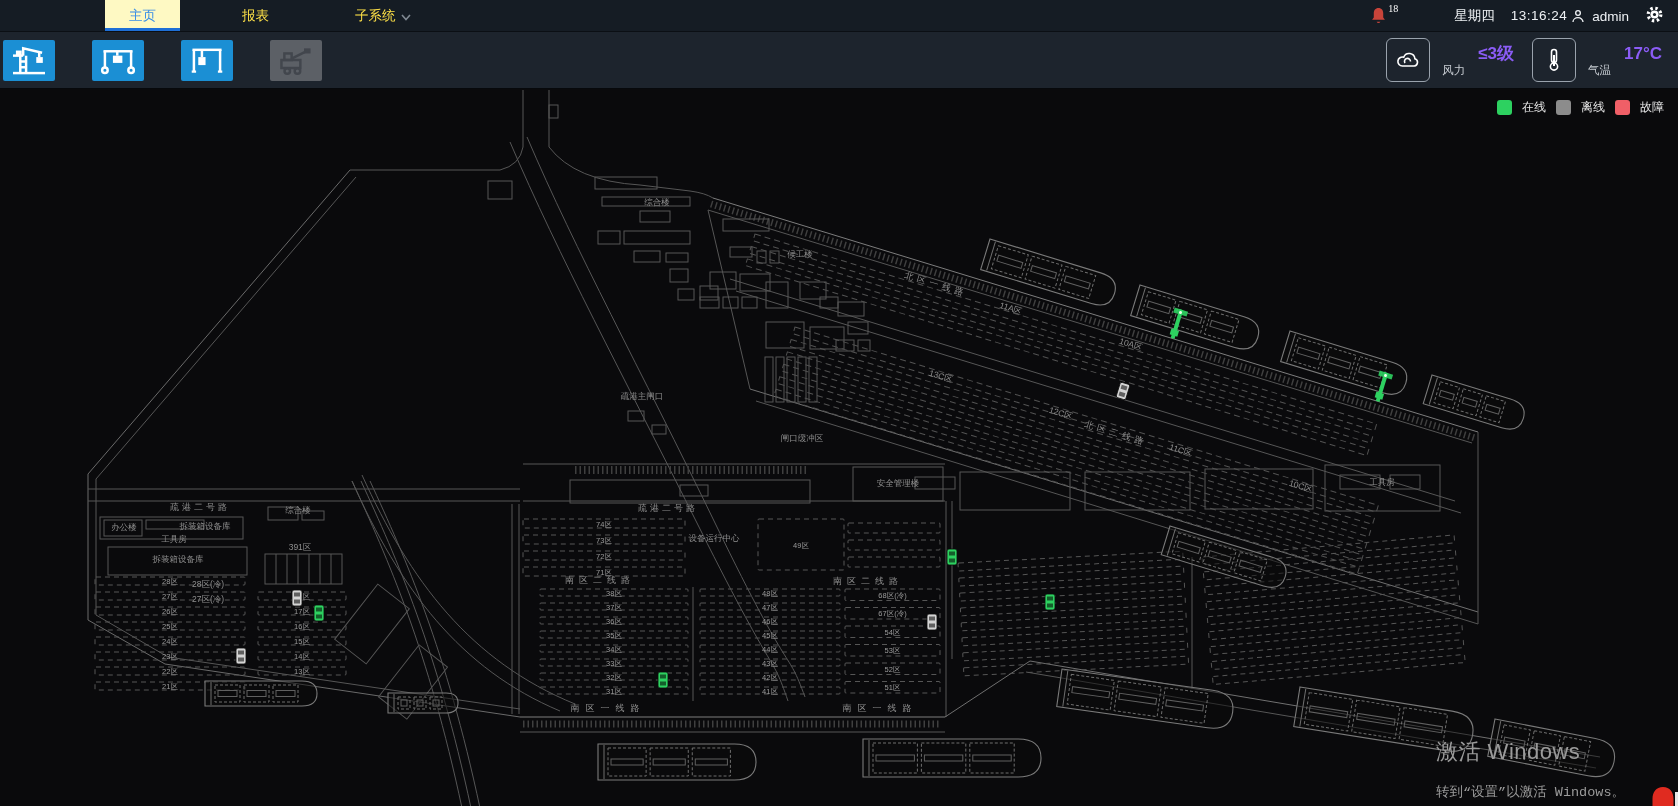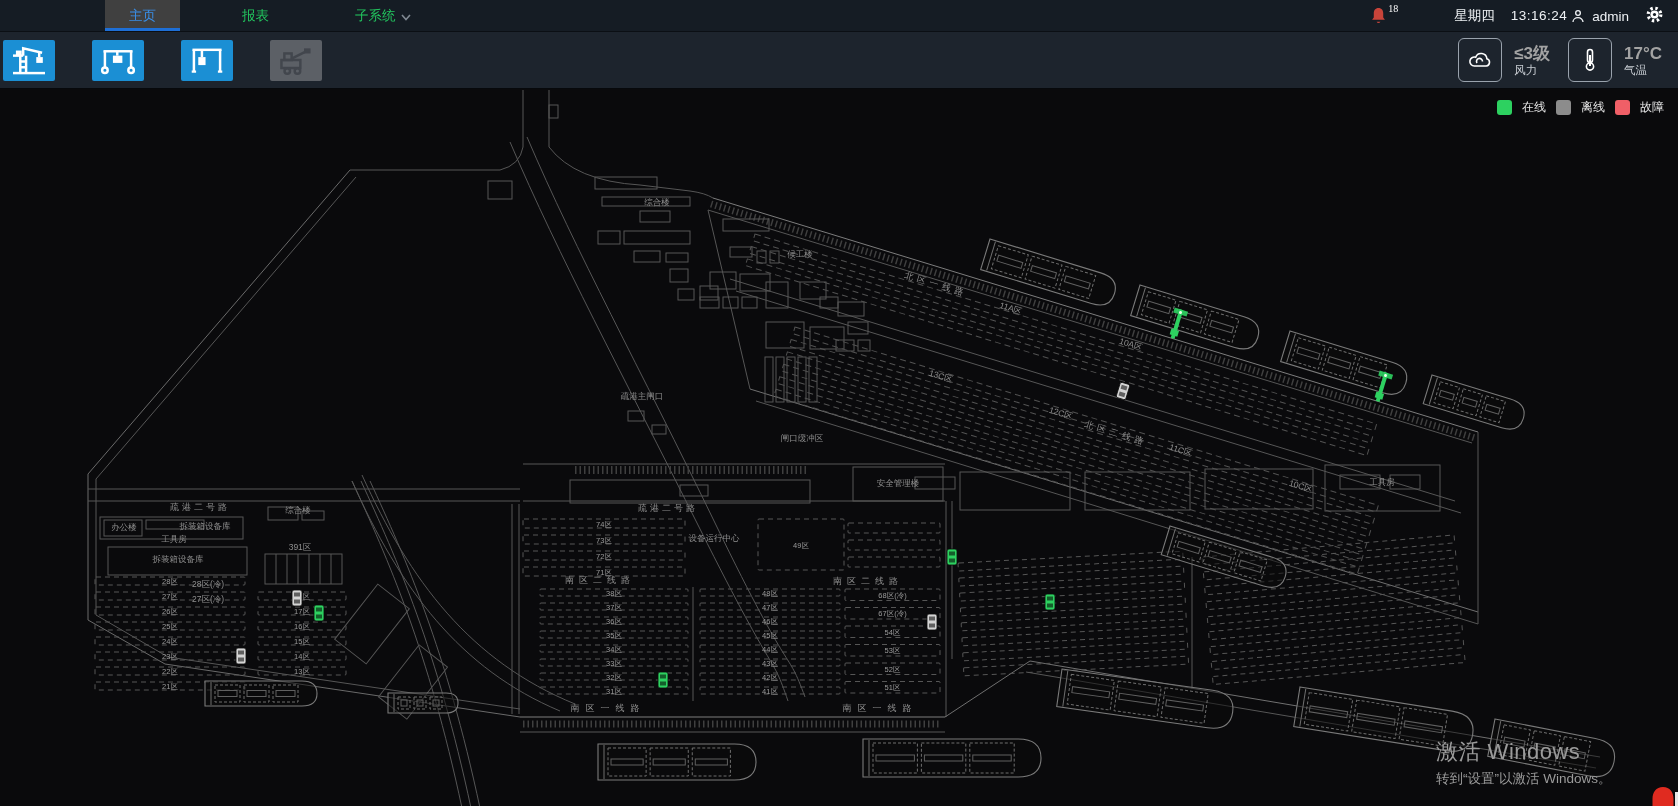--- a/index.html
+++ b/index.html
@@ -13,7 +13,7 @@
   .brand-title{color:#f2f4f6;font-size:15px;font-weight:700;letter-spacing:1.5px;white-space:nowrap;}
   .tabs{display:flex;margin-left:105px;}
   .tab{position:relative;display:flex;align-items:center;gap:5px;padding:0 24px;color:#22c55e;font-size:13.5px;cursor:pointer;margin-right:38px;}
-  .tab.active{background:#404040;color:#3a8ee6;}
+  .tab.active{background:#fef9c3;color:#3a8ee6;}
   .tab.active::after{content:"";position:absolute;left:0;right:0;bottom:0;height:3px;background:#1e6fd6;}
   .tab .chev{margin-top:2px;opacity:.8;}
   .nav-right{margin-left:auto;display:flex;align-items:center;padding-right:14px;color:#eef1f4;font-size:13.5px;}

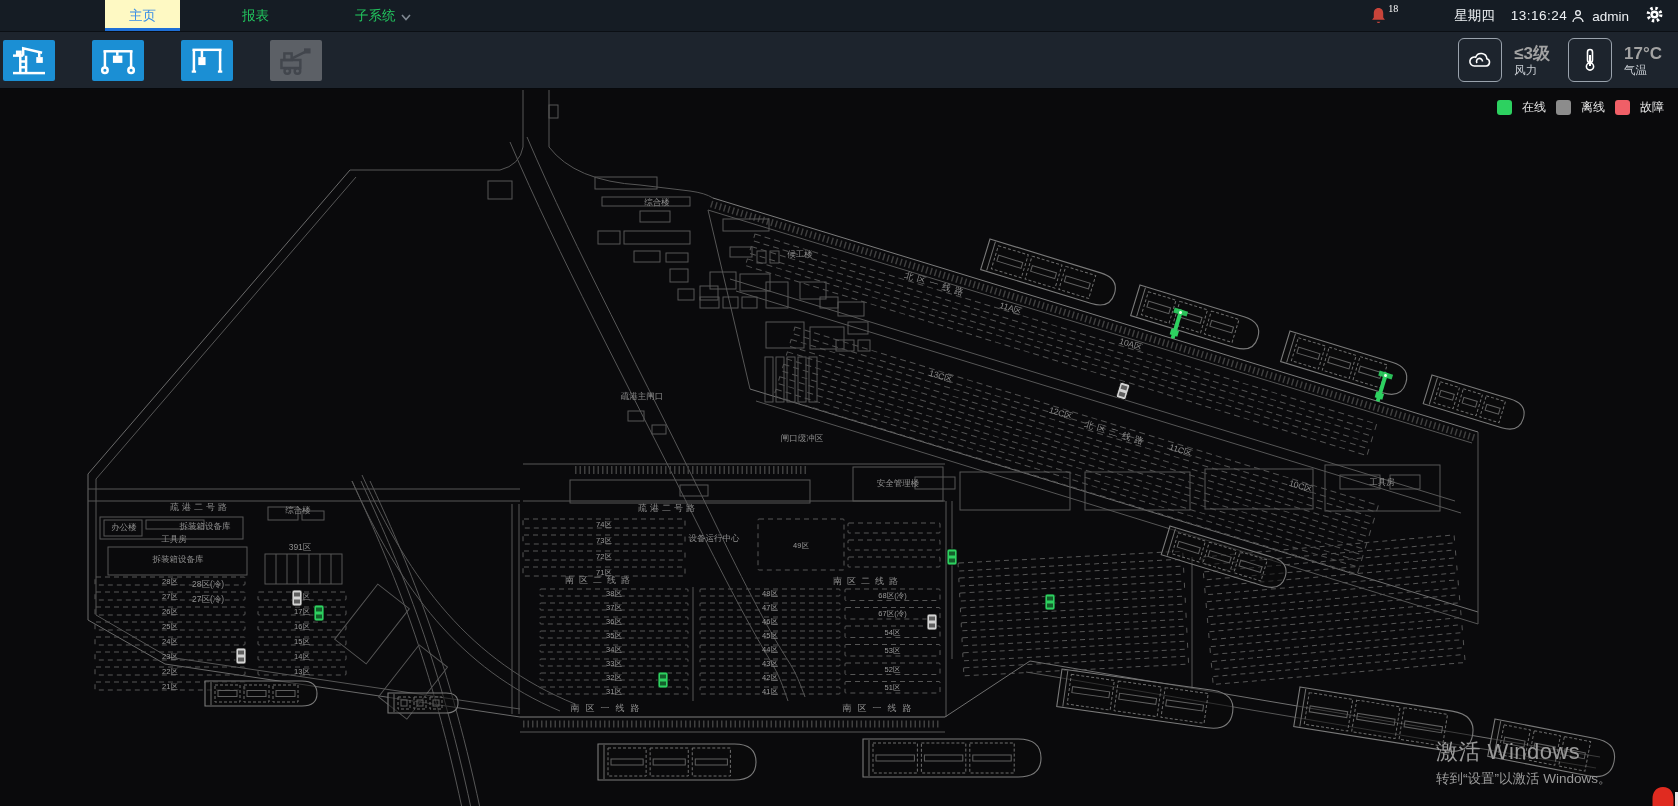--- a/index.html
+++ b/index.html
@@ -12,7 +12,7 @@
   .logo{width:26px;height:26px;display:flex;align-items:center;justify-content:center;}
   .brand-title{color:#f2f4f6;font-size:15px;font-weight:700;letter-spacing:1.5px;white-space:nowrap;}
   .tabs{display:flex;margin-left:105px;}
-  .tab{position:relative;display:flex;align-items:center;gap:5px;padding:0 24px;color:#22c55e;font-size:13.5px;cursor:pointer;margin-right:38px;}
+  .tab{position:relative;display:flex;align-items:center;gap:5px;padding:0 24px;color:#fde047;font-size:13.5px;cursor:pointer;margin-right:38px;}
   .tab.active{background:#fef9c3;color:#3a8ee6;}
   .tab.active::after{content:"";position:absolute;left:0;right:0;bottom:0;height:3px;background:#1e6fd6;}
   .tab .chev{margin-top:2px;opacity:.8;}

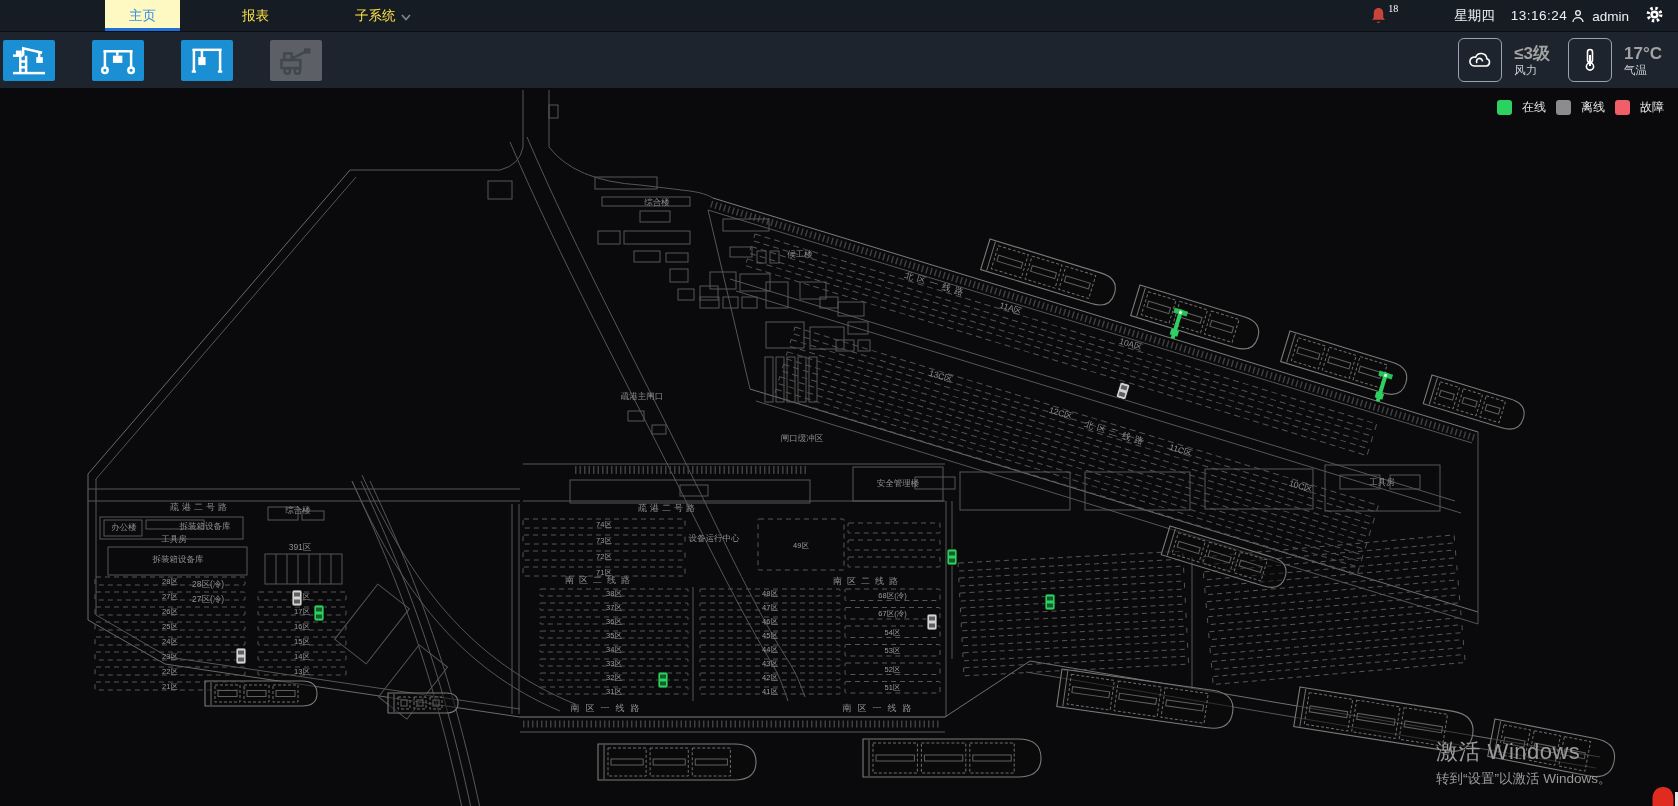--- a/index.html
+++ b/index.html
@@ -31,7 +31,7 @@
   .weather{margin-left:auto;display:flex;align-items:center;gap:18px;padding-right:16px;}
   .wx-group{display:flex;align-items:center;gap:12px;}
   .wx-box{width:42px;height:42px;border:1px solid #9aa3ad;border-radius:6px;display:flex;align-items:center;justify-content:center;color:#fff;}
-  .wx-text .wx-value{color:#a3a3a3;font-size:17px;font-weight:700;line-height:19px;}
+  .wx-text .wx-value{color:#8b5cf6;font-size:17px;font-weight:700;line-height:19px;margin-left:36px;}
   .wx-text .wx-label{color:#c8cdd3;font-size:11.5px;line-height:14px;}
 
   

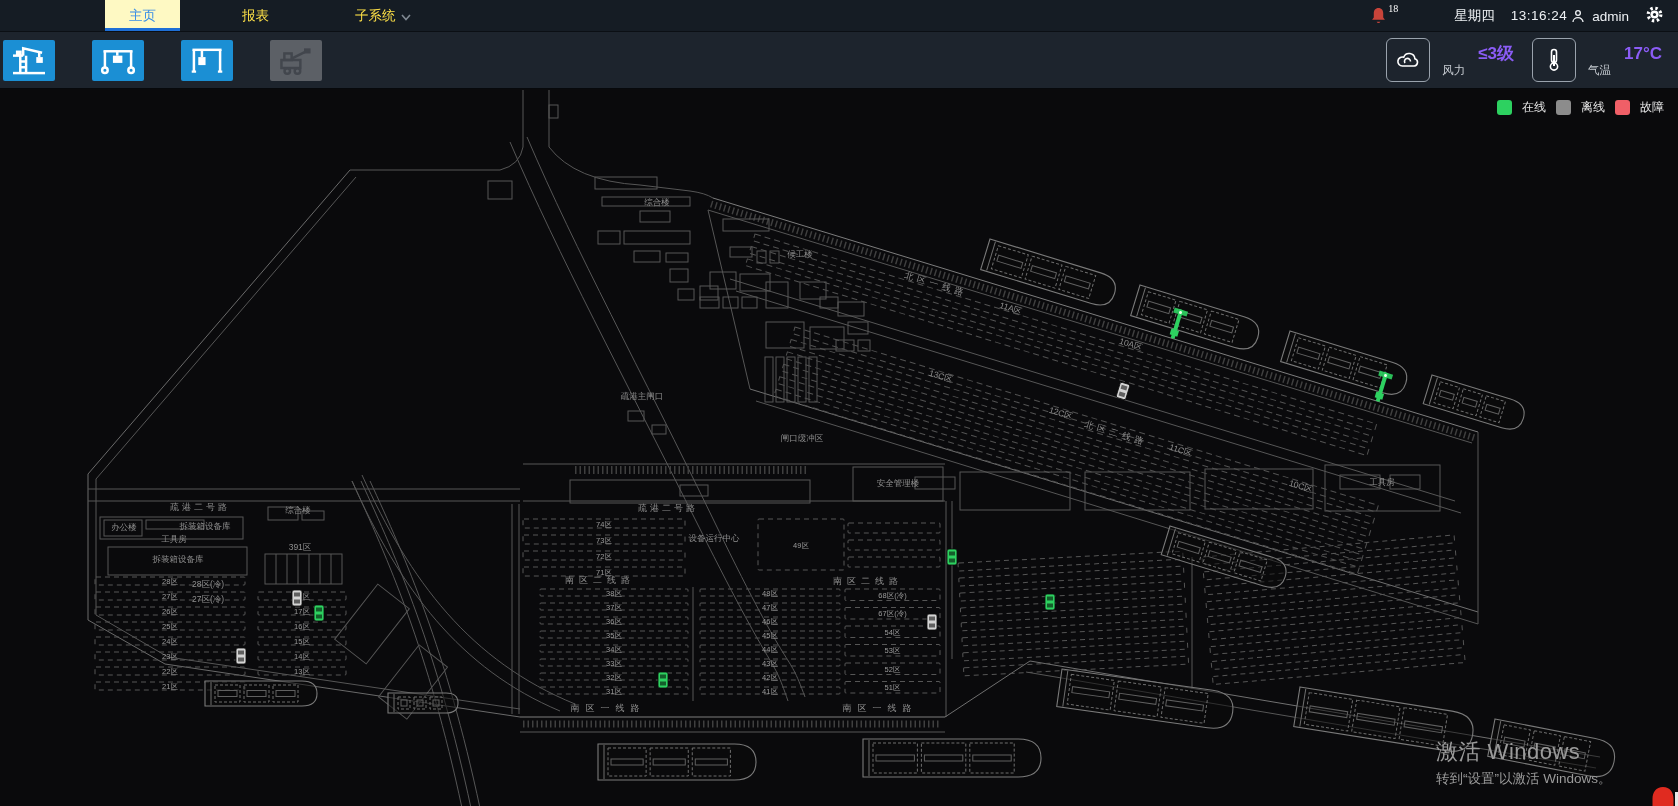--- a/index.html
+++ b/index.html
@@ -42,7 +42,7 @@
   .legend-item .lg-label{color:#e8e8e8;font-size:12px;}
   .watermark{position:absolute;left:1436px;top:648px;color:#9b9b9b;pointer-events:none;}
   .watermark .wm1{font-size:22px;letter-spacing:.5px;}
-  .watermark .wm2{font-size:13.5px;margin-top:3px;}
+  .watermark .wm2{font-size:13.5px;margin-top:16px;font-family:Liberation Mono, monospace;}
   .corner-alert{position:absolute;right:-5px;bottom:-11px;width:40px;height:36px;}
   .corner-sliver{position:absolute;right:0;bottom:2px;width:3px;height:14px;background:#e8e8e8;}
 </style>

